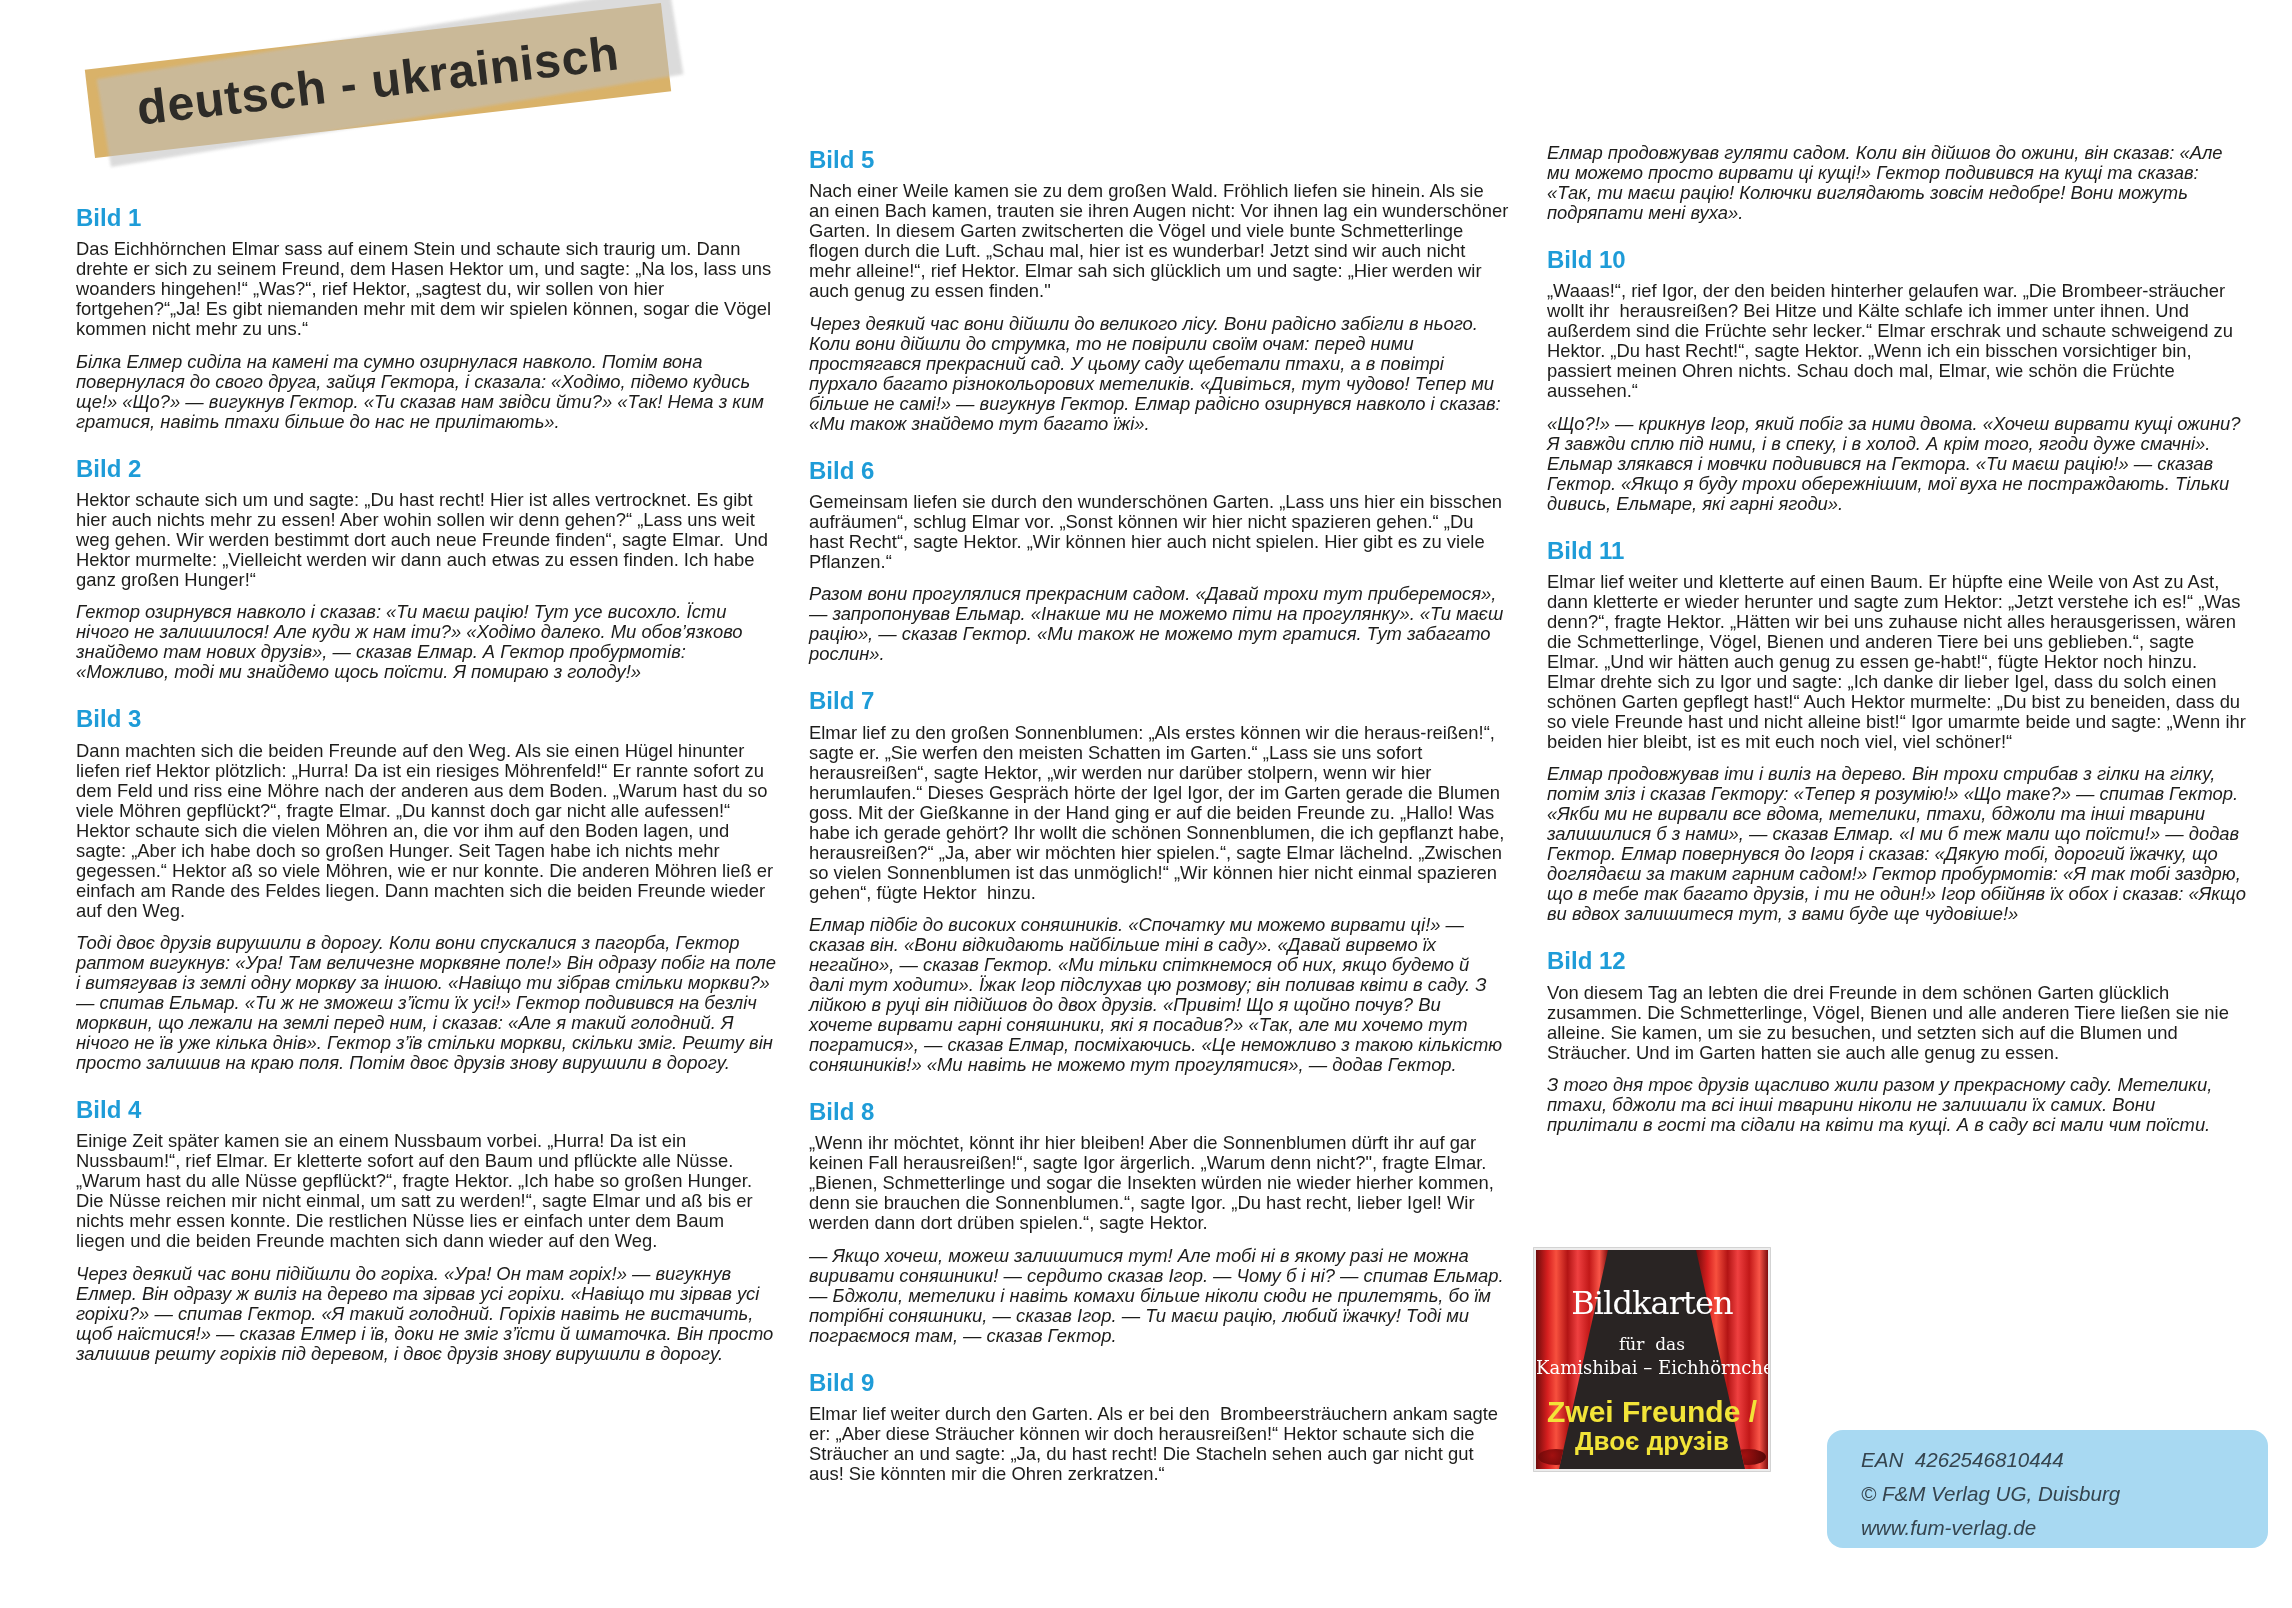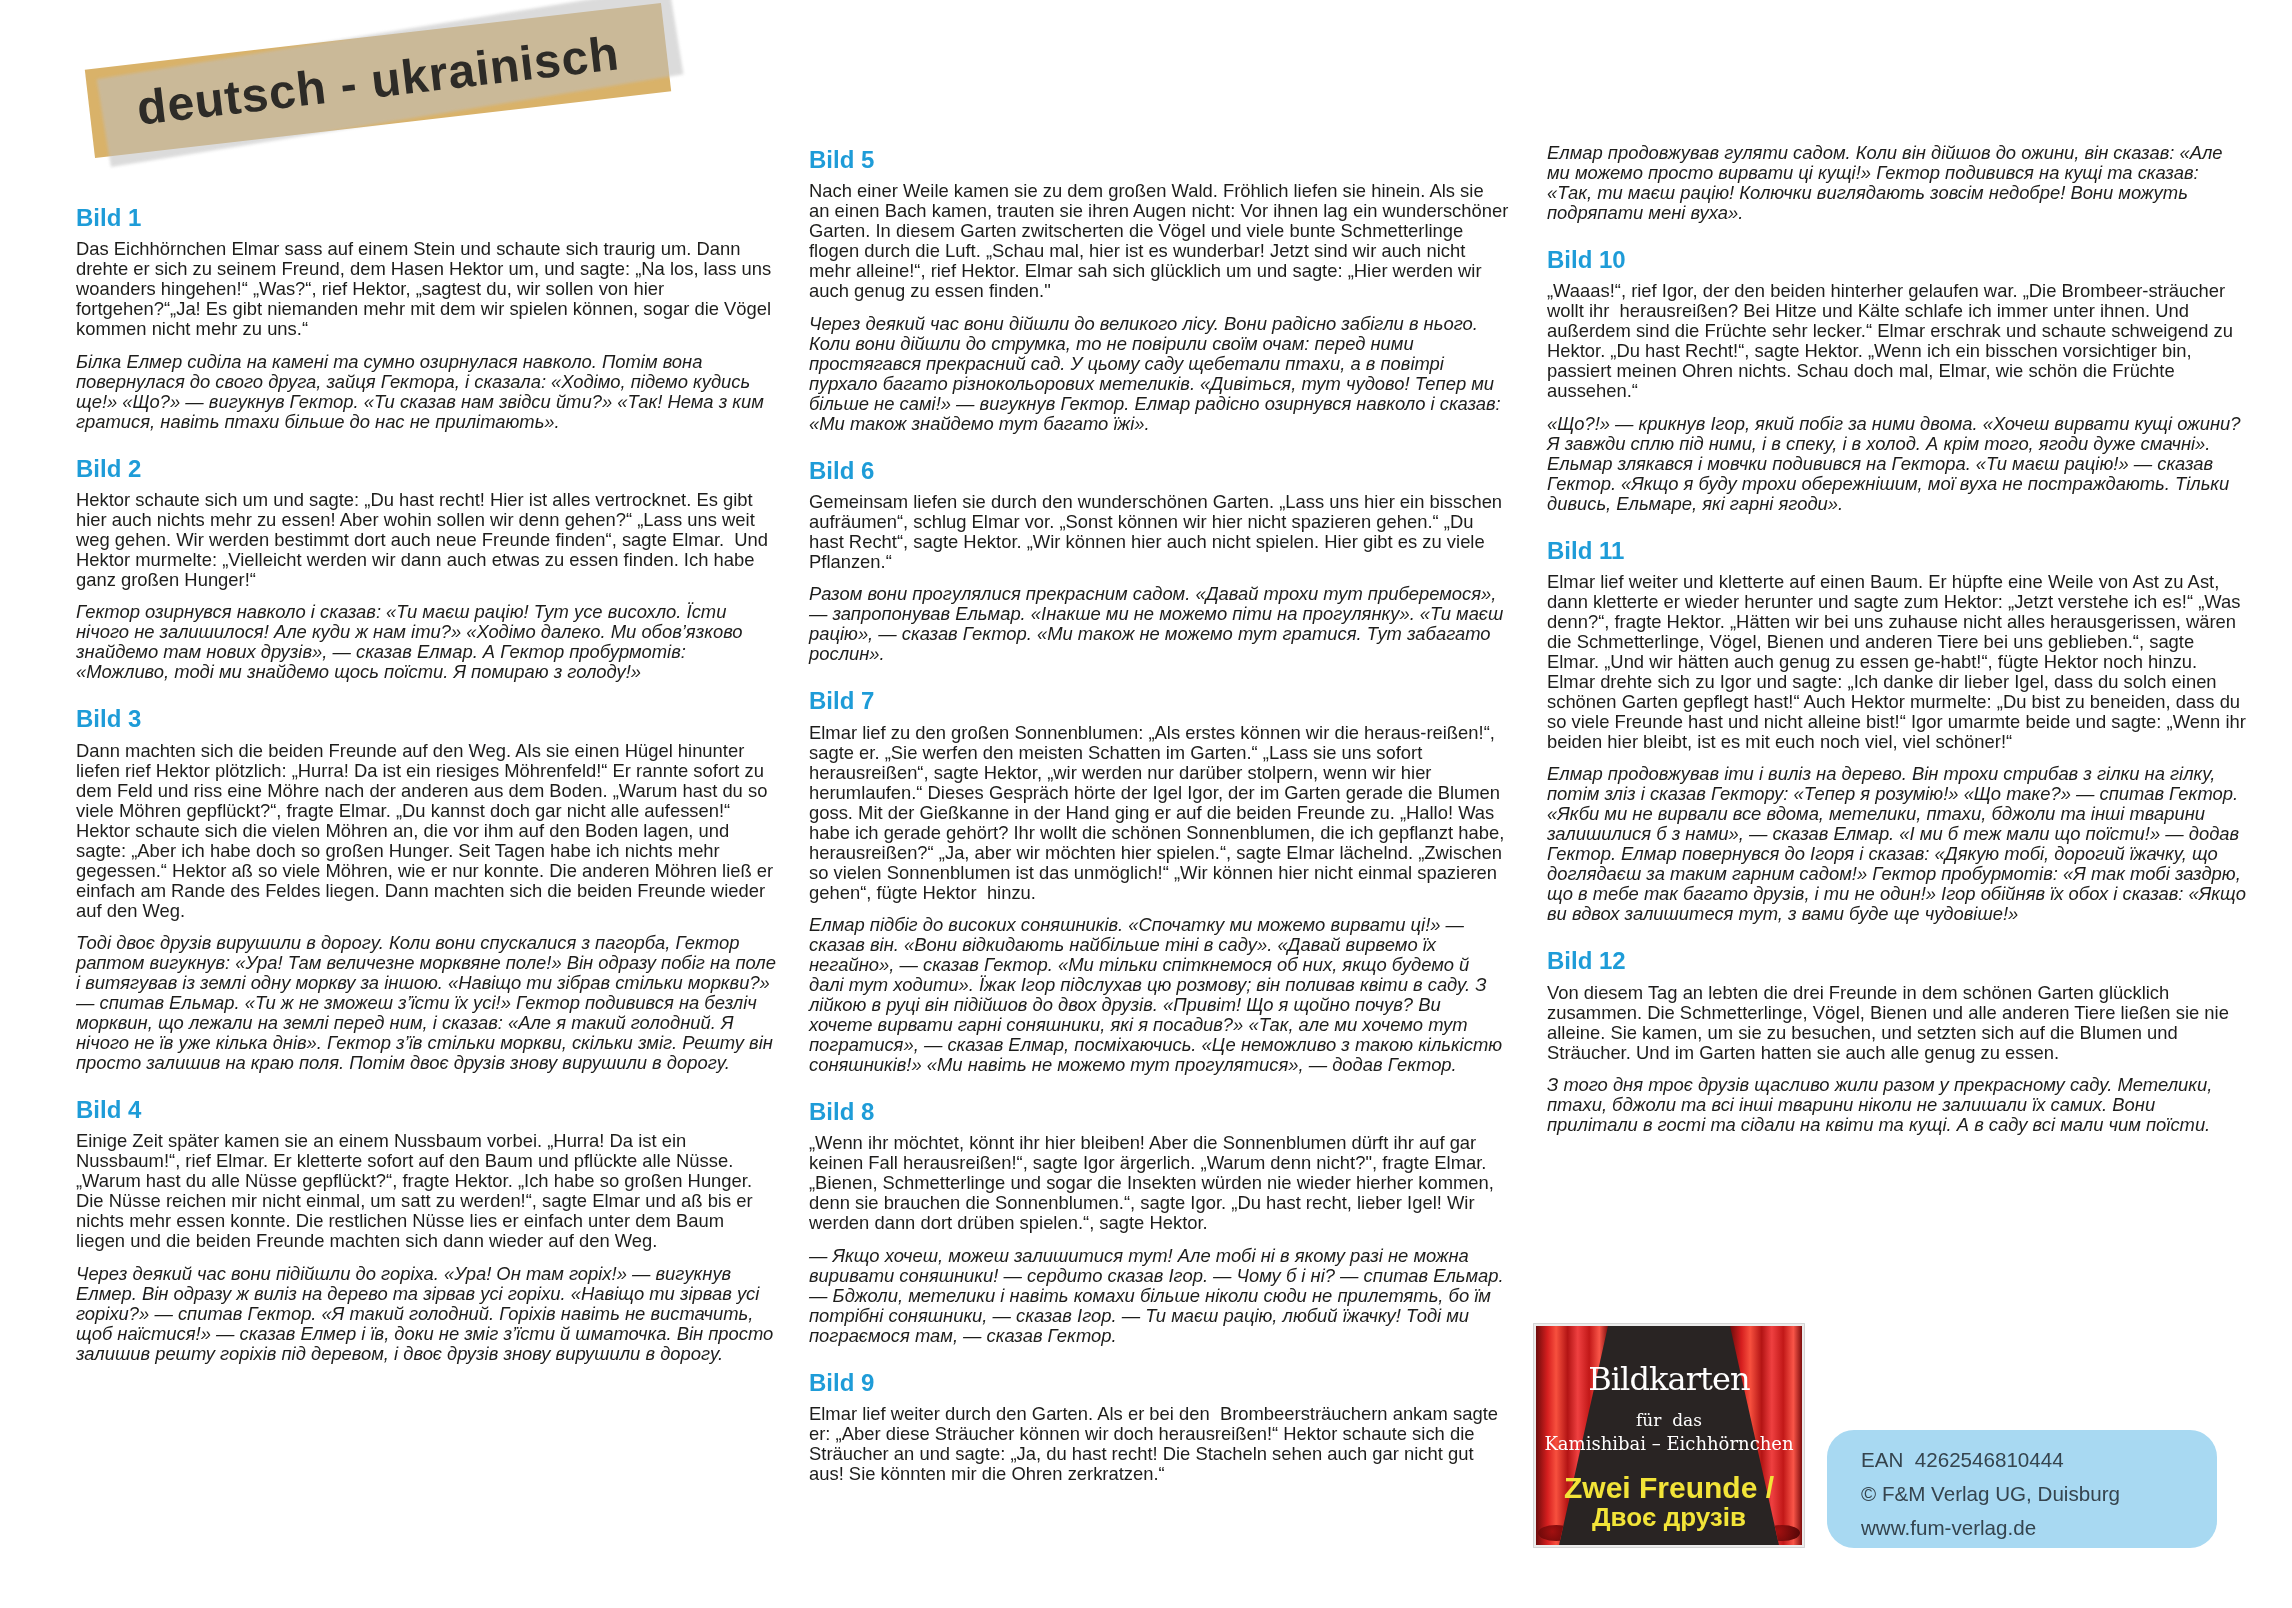--- a/index.html
+++ b/index.html
@@ -41,7 +41,7 @@
   section p.uk{font-style:italic;}
 
   
-  .theatre-card{position:absolute;left:1534px;top:1324px;width:270px;height:223px;
+  .theatre-card{position:absolute;left:1534px;top:1248px;width:236px;height:223px;
     background:var(--card_black);border:2.7px solid #ececec;
     box-shadow:0 0 0 0.9px #cfcfcf;overflow:hidden;}
   .curtain{position:absolute;top:0;bottom:0;width:72px;

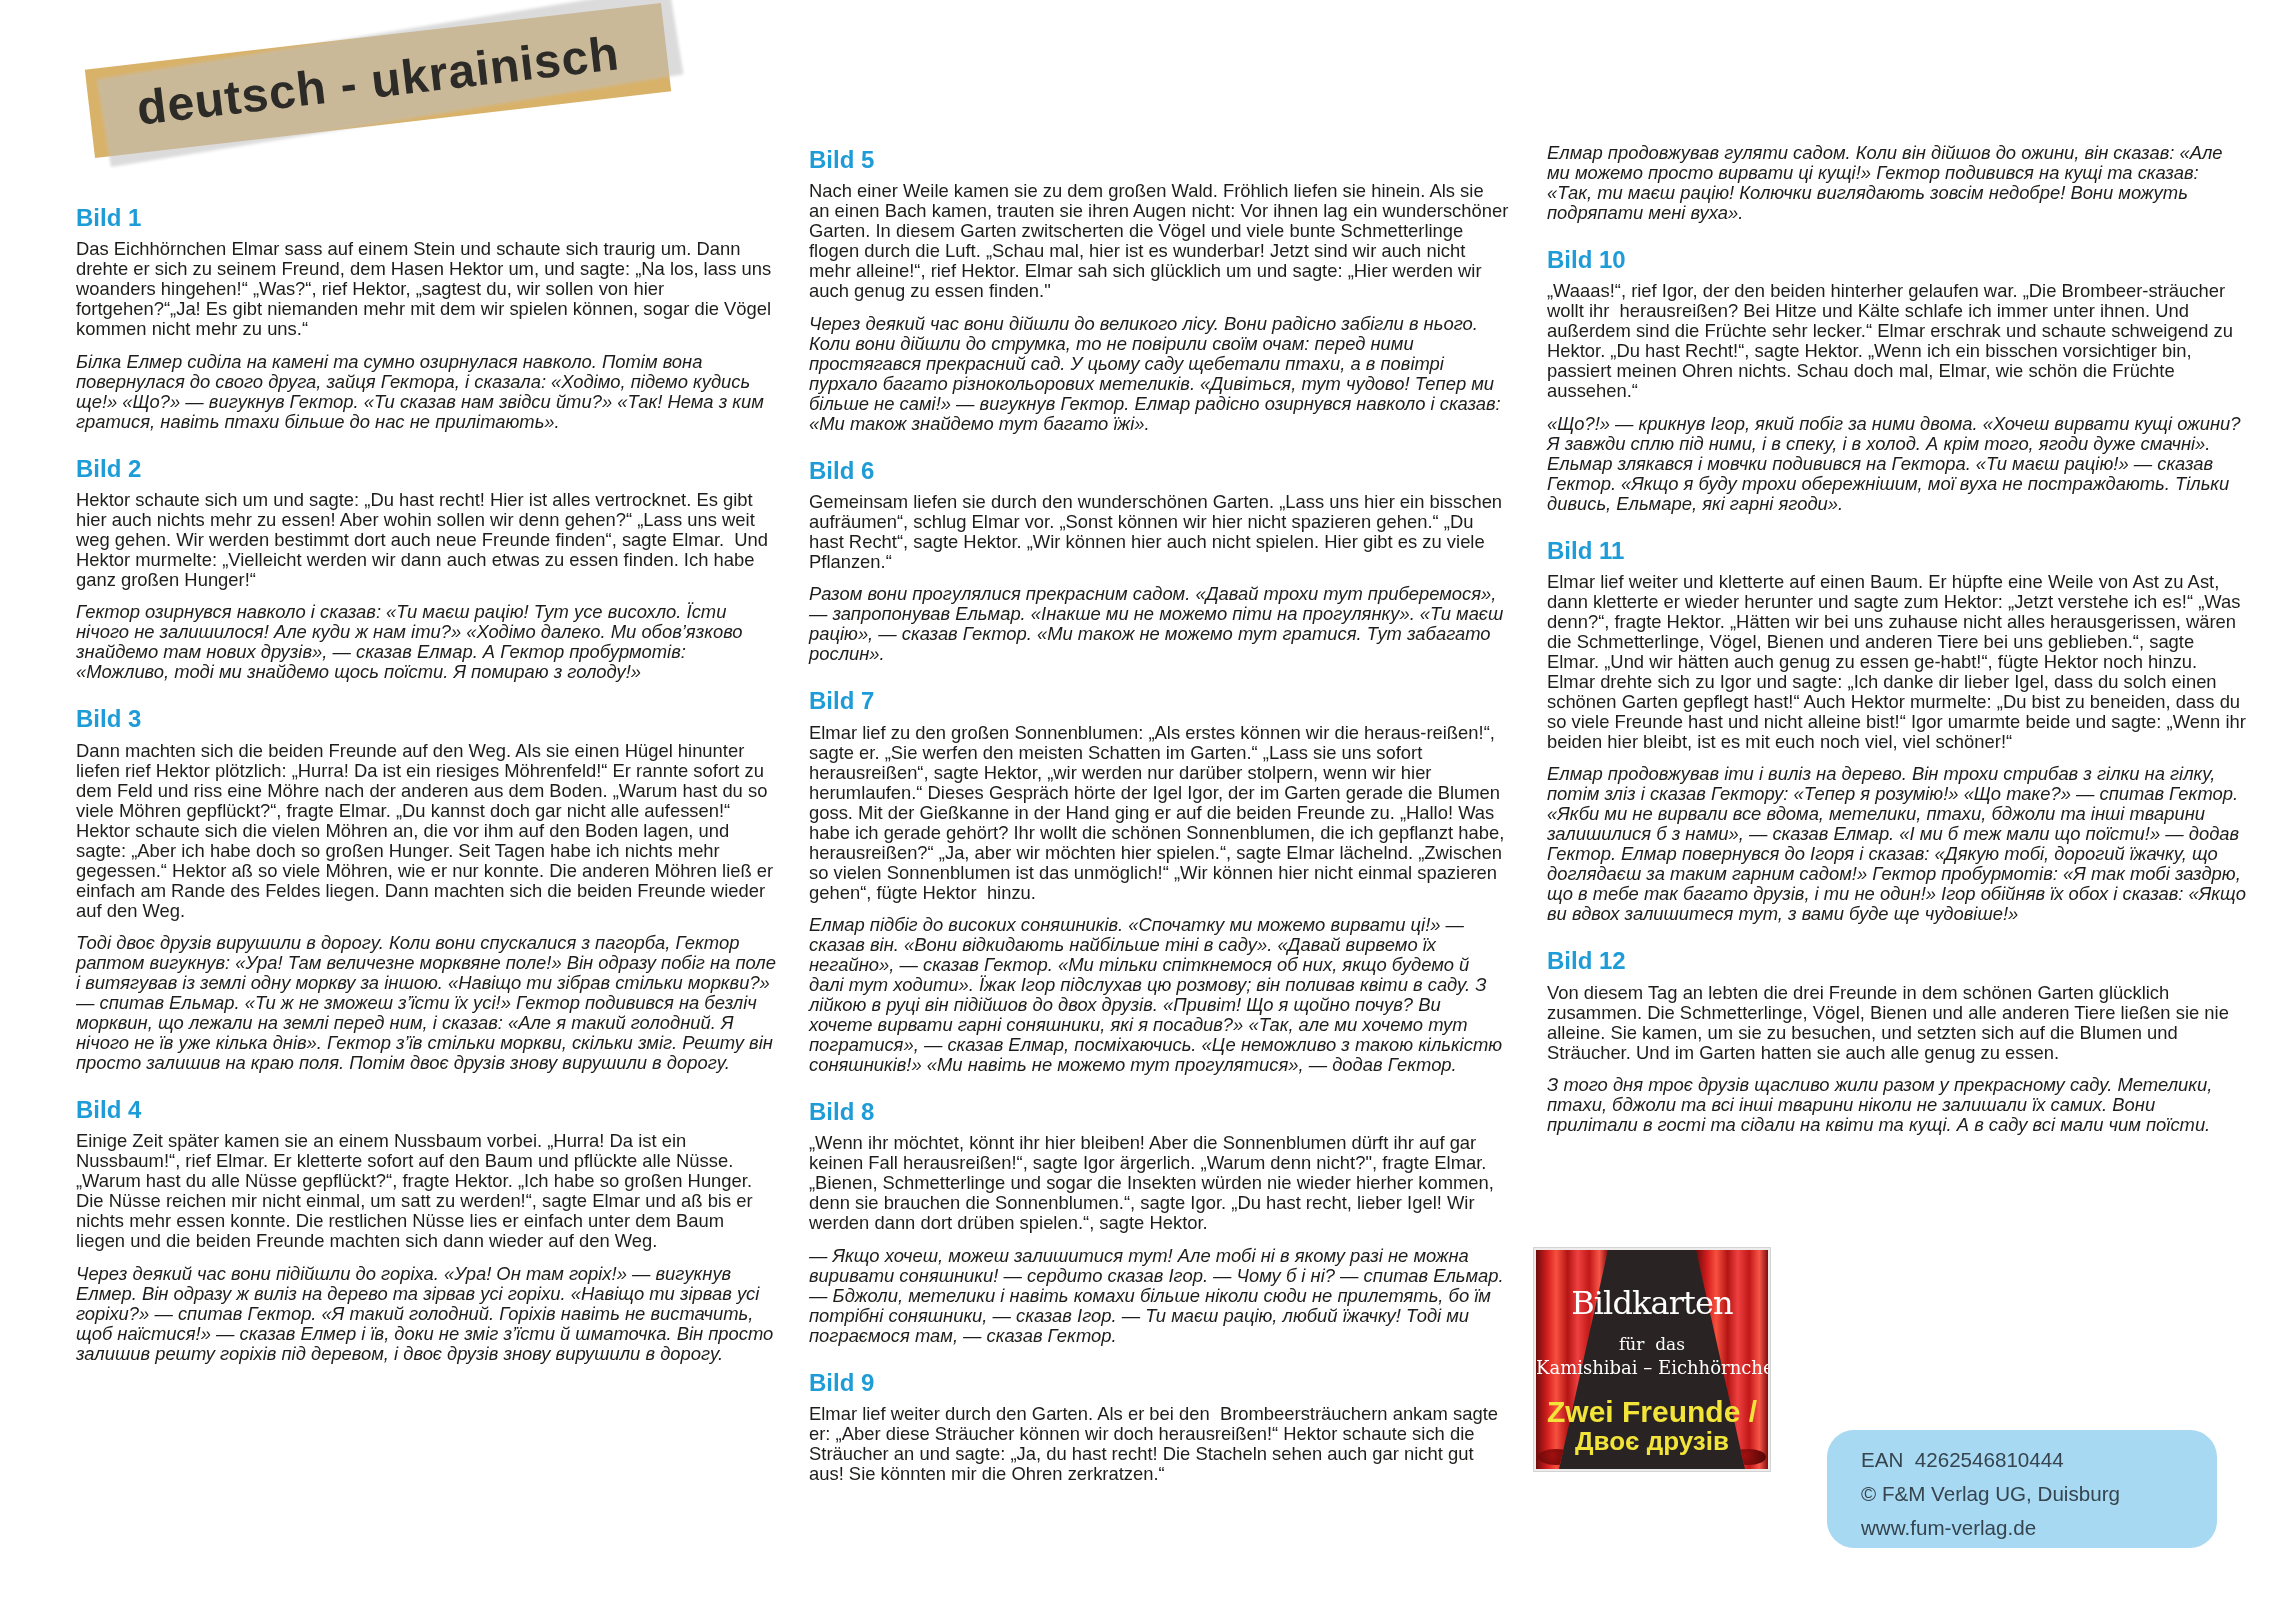--- a/index.html
+++ b/index.html
@@ -63,9 +63,9 @@
   .card-sub2{top:176px;font-size:26px;font-weight:bold;color:var(--card_yellow);}
 
   
-  .info-box{position:absolute;left:1827px;top:1430px;width:390px;height:118px;
-    background:var(--info_bg);border-radius:27px;
-    padding:13.4px 0 0 34px;color:var(--info_text);}
+  .info-box{position:absolute;left:1827px;top:1430px;width:441px;height:118px;
+    background:var(--info_bg);border-radius:16px;
+    padding:13.4px 0 0 34px;color:var(--info_text);font-style:italic;}
   .info-box p{font-size:20.6px;line-height:34px;white-space:pre;}
 </style>
 </head>

